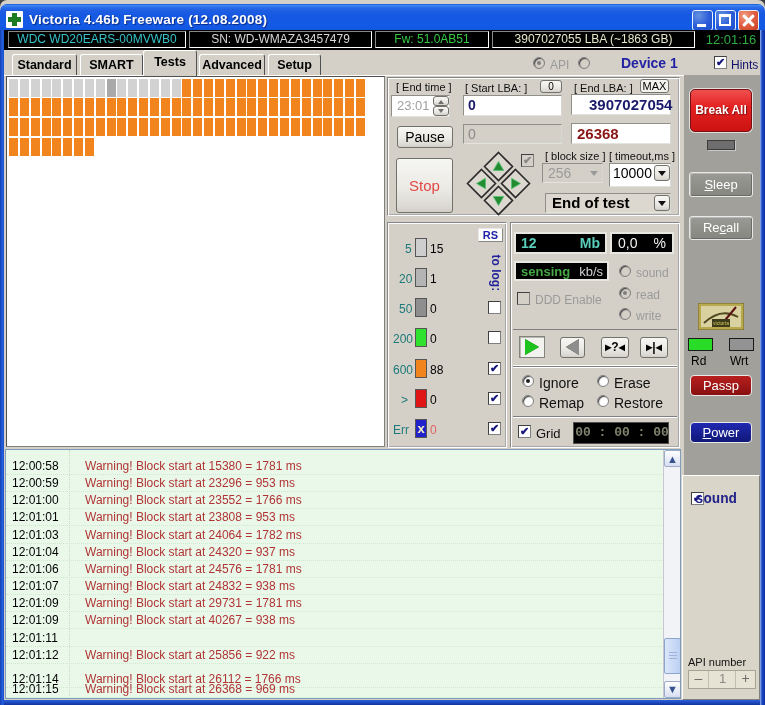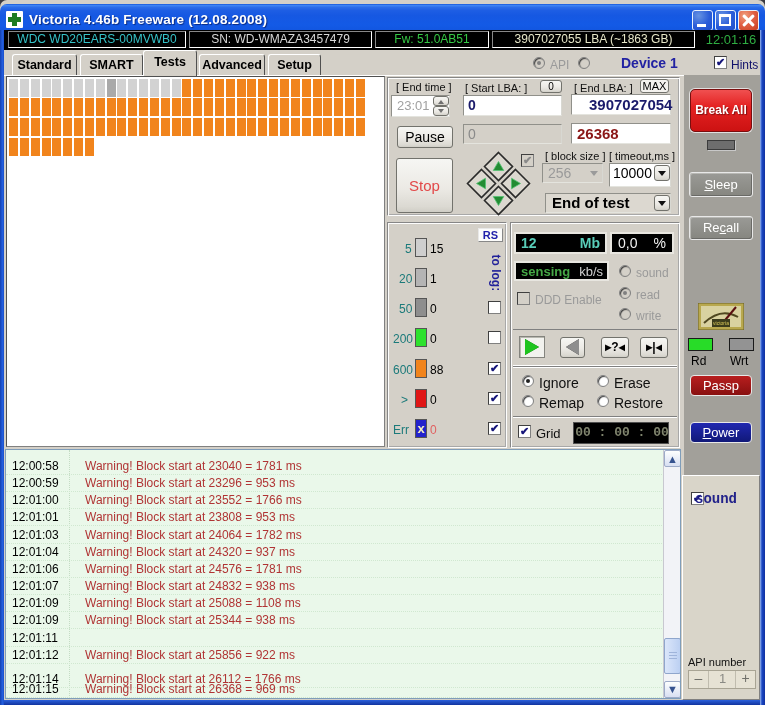--- a/index.html
+++ b/index.html
@@ -355,7 +355,7 @@
 <div style="position:absolute;left:63px;top:0;width:1px;height:248px;border-left:1px dotted #c4dcc4;"></div>
 <div class="logrow" style="top:8.0px;">
         <span class="ts">12:00:58</span>
-        <span class="wr">Warning! Block start at 23040 = 1781 ms</span>
+        <span class="wr">Warning! Block start at 15380 = 1781 ms</span>
       </div>
 <div class="logrow" style="top:25.1px;">
         <span class="ts">12:00:59</span>

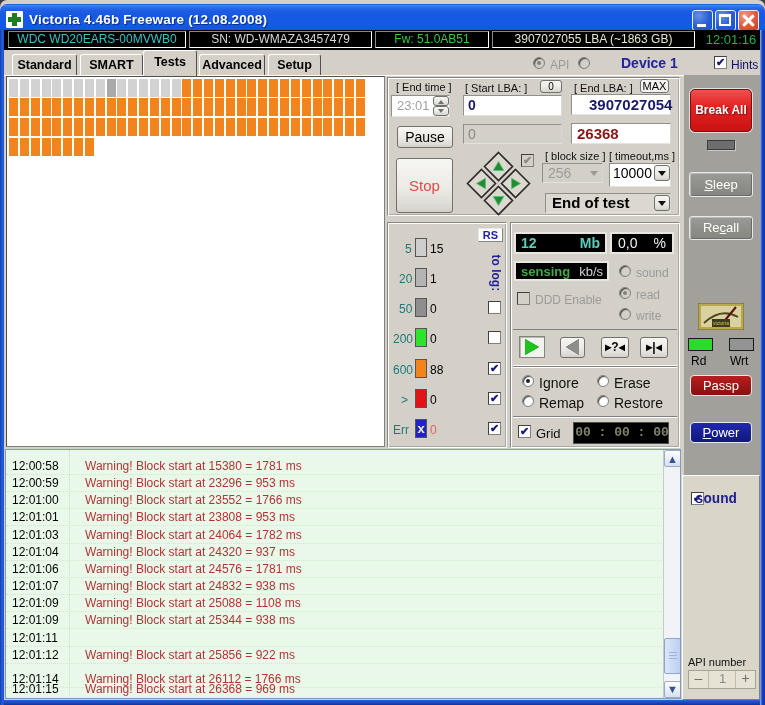--- a/index.html
+++ b/index.html
@@ -387,7 +387,7 @@
       </div>
 <div class="logrow" style="top:145.2px;">
         <span class="ts">12:01:09</span>
-        <span class="wr">Warning! Block start at 25088 = 1108 ms</span>
+        <span class="wr">Warning! Block start at 29731 = 1781 ms</span>
       </div>
 <div class="logrow" style="top:162.3px;">
         <span class="ts">12:01:09</span>

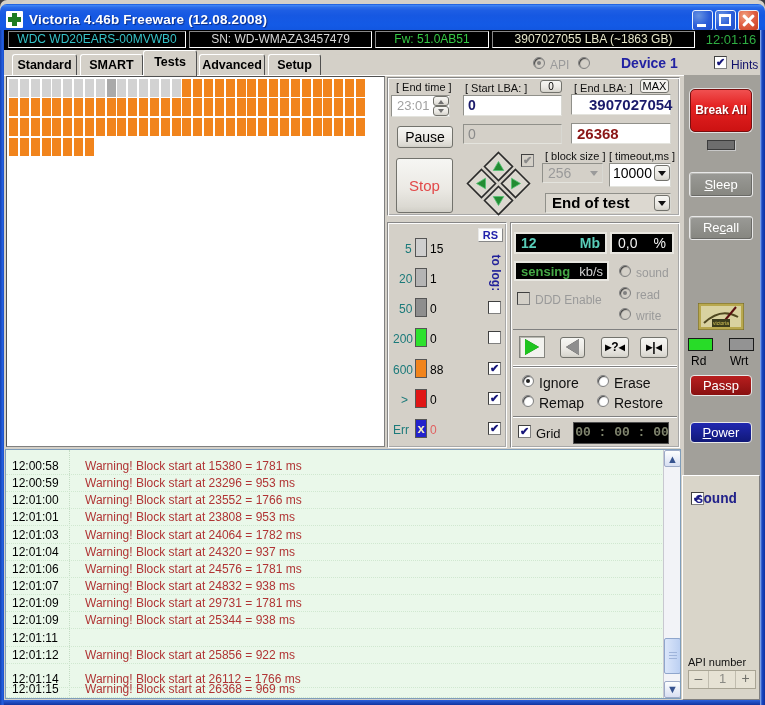--- a/index.html
+++ b/index.html
@@ -391,7 +391,7 @@
       </div>
 <div class="logrow" style="top:162.3px;">
         <span class="ts">12:01:09</span>
-        <span class="wr">Warning! Block start at 25344 = 938 ms</span>
+        <span class="wr">Warning! Block start at 40267 = 938 ms</span>
       </div>
 <div class="logrow" style="top:179.5px;">
         <span class="ts">12:01:11</span>

